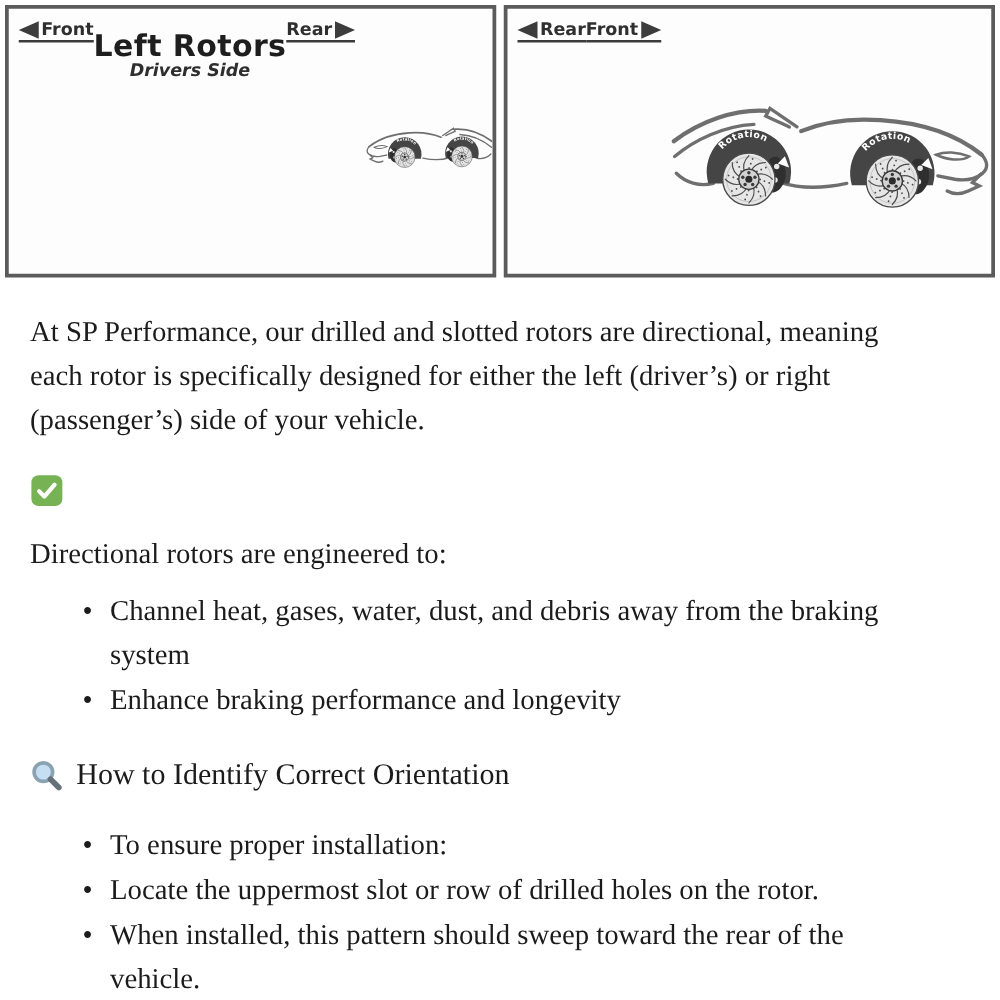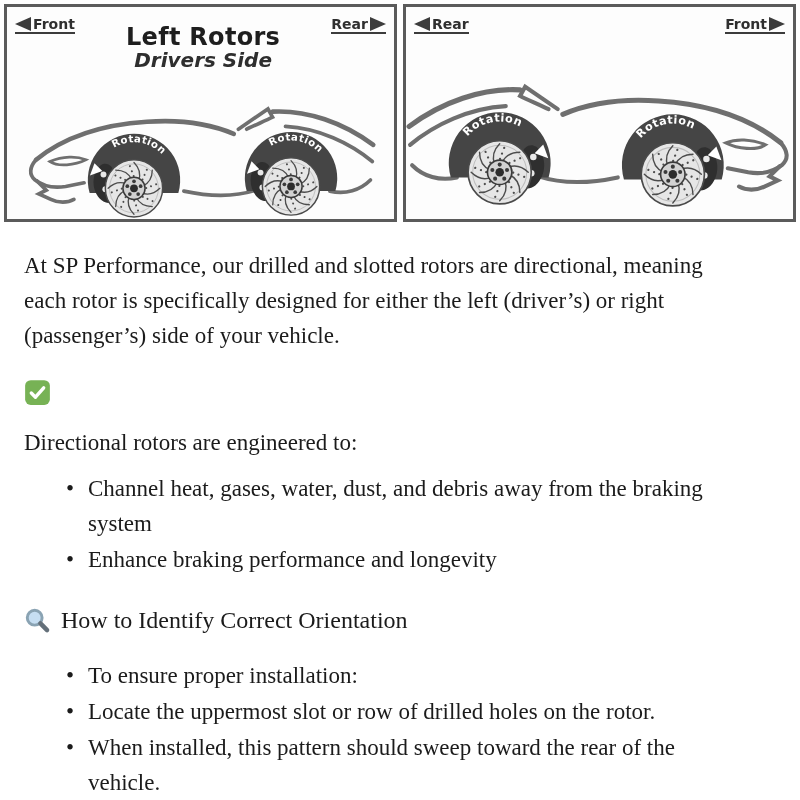--- a/index.html
+++ b/index.html
@@ -8,7 +8,7 @@
 
   
   .diagram { display:flex; gap:6px; padding:4px 4px 0 4px; height:222px; }
-  .panel { flex:1; border:3px solid #5b5b5b; background:#fdfdfd; display:flex; flex-direction:column; overflow:hidden; }
+  .panel { flex:1; border:3px solid #5b5b5b; background:#fdfdfd; display:flex; flex-direction:row; overflow:hidden; }
   .panel-header { display:flex; align-items:flex-start; justify-content:space-between; padding:6px 8px 0 8px; font-family:"DejaVu Sans", sans-serif; }
   .dir { display:flex; align-items:center; gap:2px; border-bottom:2px solid #3c3c3c; padding-bottom:1px; margin-top:4px; }
   .dir-label { font-size:14px; font-weight:bold; color:#2f2f2f; line-height:1; }

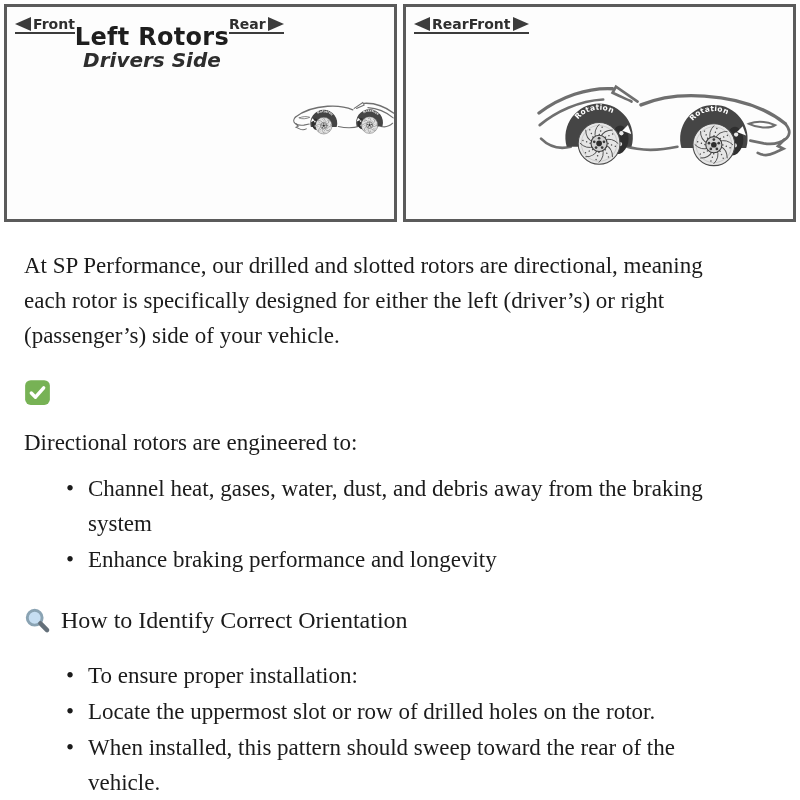--- a/index.html
+++ b/index.html
@@ -17,7 +17,7 @@
   .tri-right { border-left:16px solid #3c3c3c; }
   .panel-titles { text-align:center; line-height:1.05; }
   .panel-title { font-size:24px; font-weight:bold; color:#1e1e1e; letter-spacing:.3px;margin-top:12px; }
-  .panel-subtitle { font-size:20px; font-weight:bold; font-style:italic; color:#2e2e2e; }
+  .panel-subtitle { font-size:14px; font-weight:bold; font-style:italic; color:#2e2e2e; }
   .car-svg { flex:1; width:100%; }
 
   

